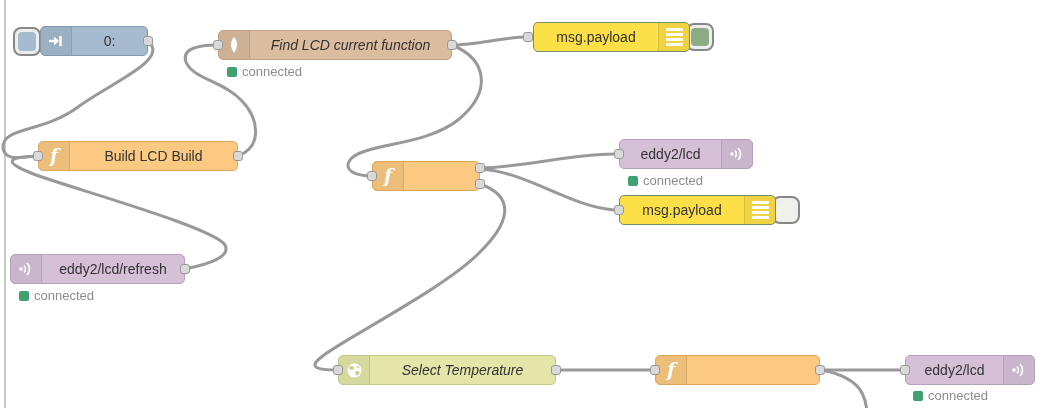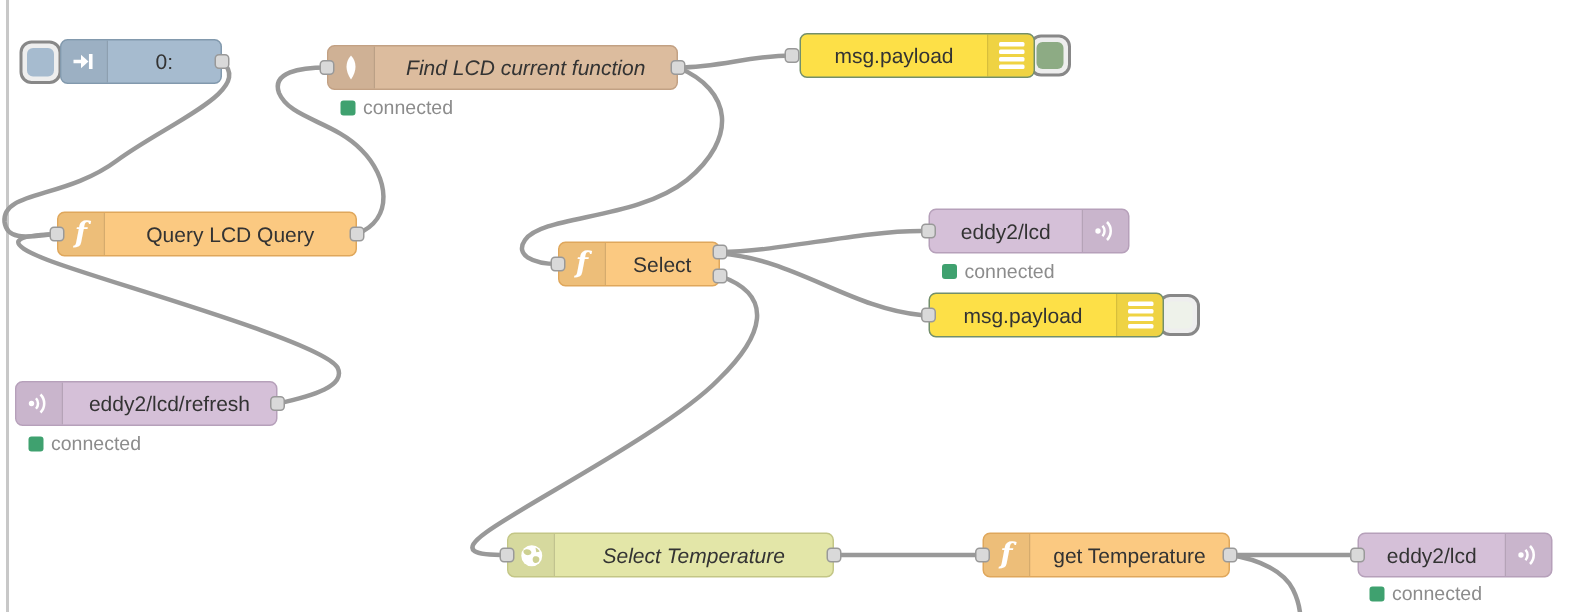--- a/index.html
+++ b/index.html
@@ -121,7 +121,7 @@
     <div class="icon-box left">
       <span class="f-glyph">f</span>
     </div>
-    <div class="label">Query LCD Query</div>
+    <div class="label">Build LCD Build</div>
   </div>
   <div class="port" style="left:33px;top:151px;"></div>
   <div class="port" style="left:233px;top:151px;"></div>

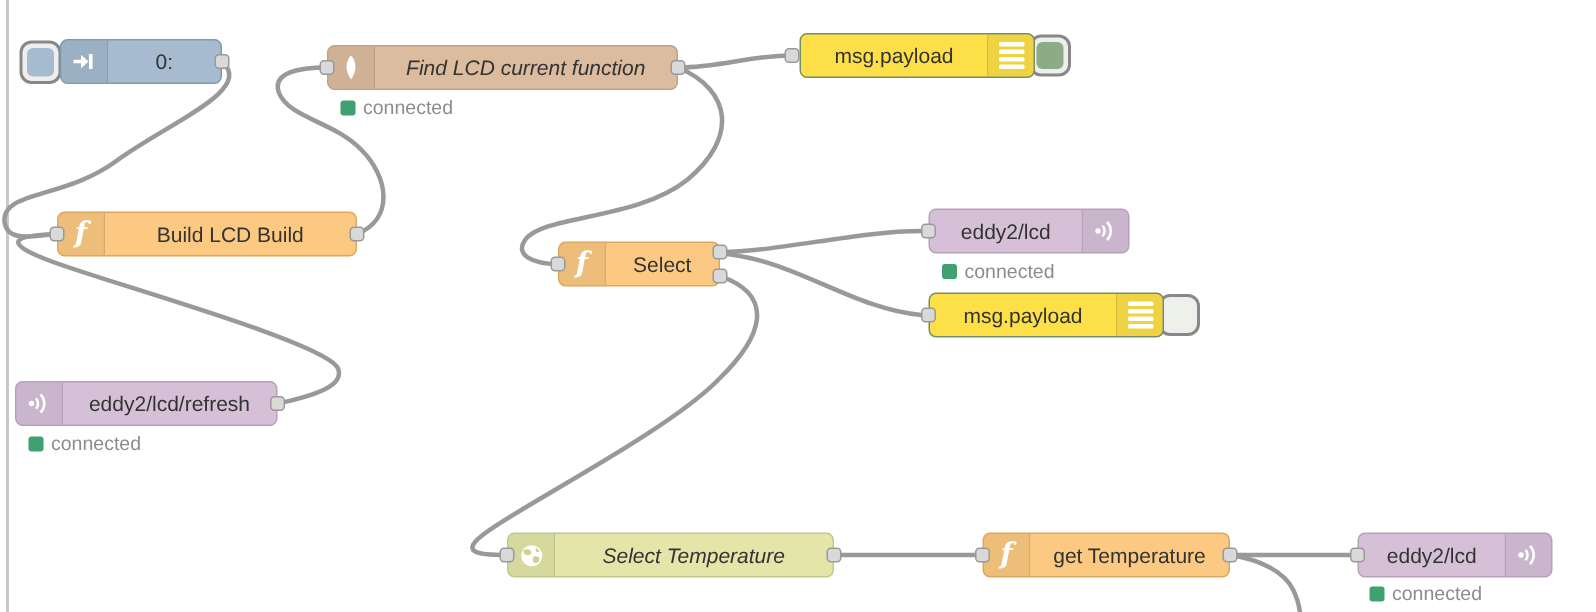--- a/index.html
+++ b/index.html
@@ -146,7 +146,6 @@
     <div class="icon-box left">
       <span class="f-glyph">f</span>
     </div>
-    <div class="label">Select</div>
   </div>
   <div class="port" style="left:367px;top:171px;"></div>
   <div class="port" style="left:475px;top:163px;"></div>

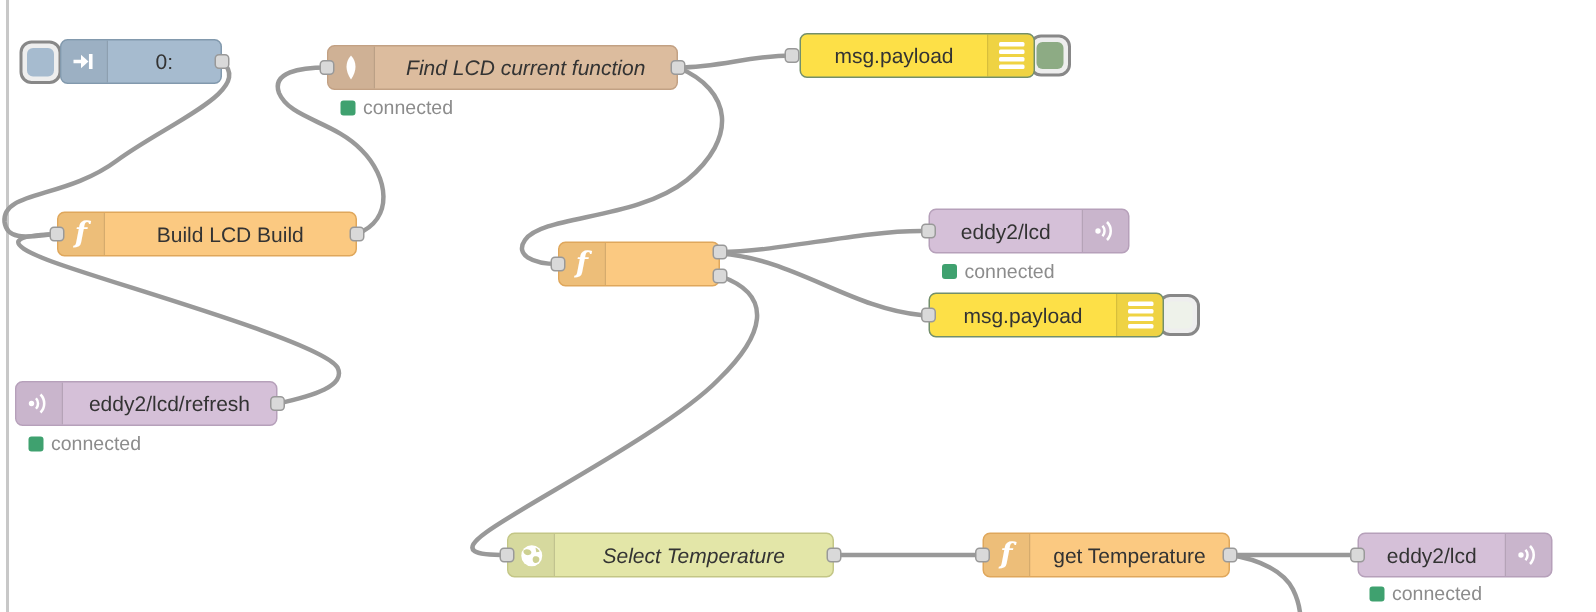--- a/index.html
+++ b/index.html
@@ -201,7 +201,6 @@
     <div class="icon-box left">
       <span class="f-glyph">f</span>
     </div>
-    <div class="label">get Temperature</div>
   </div>
   <div class="port" style="left:650px;top:365px;"></div>
   <div class="port" style="left:815px;top:365px;"></div>

